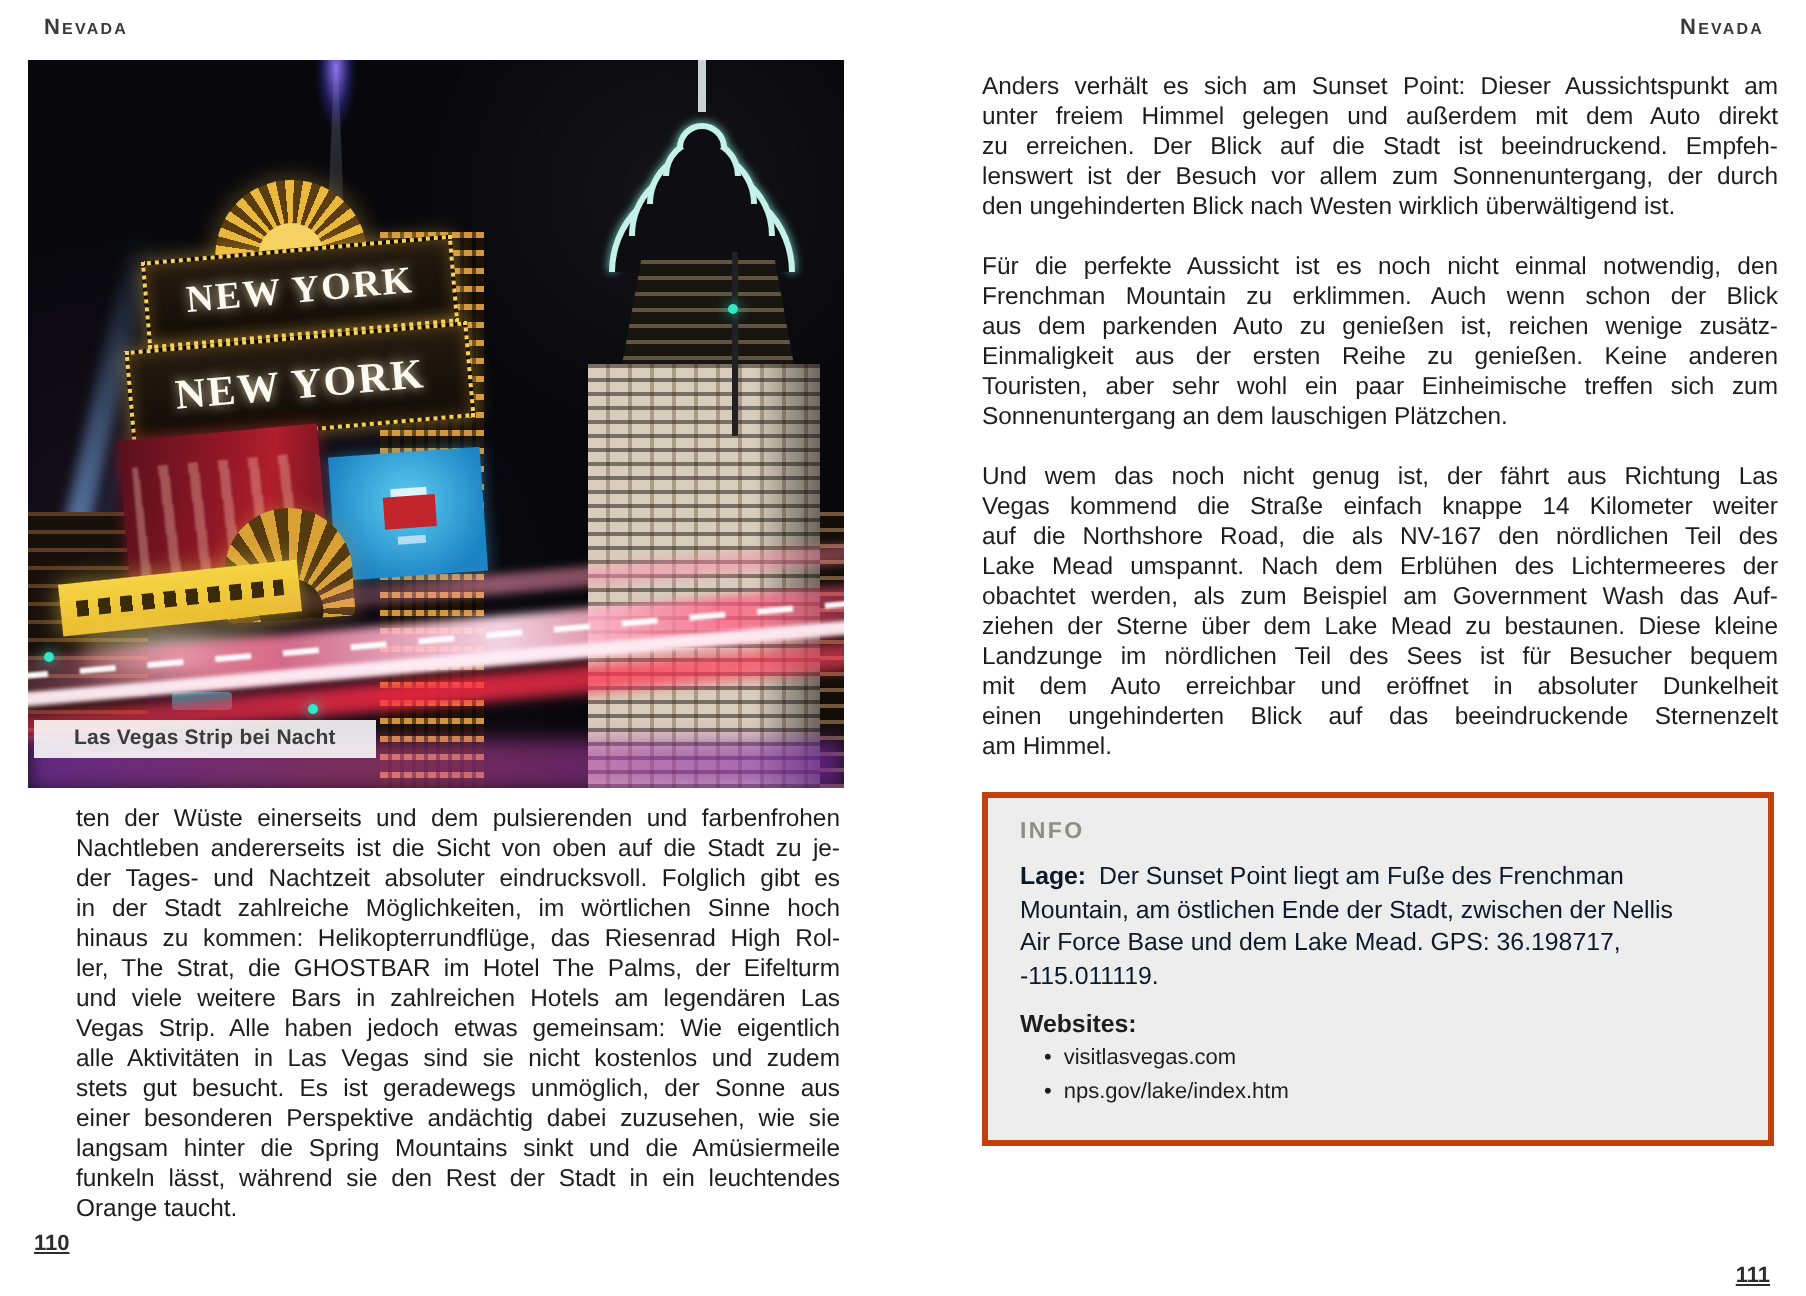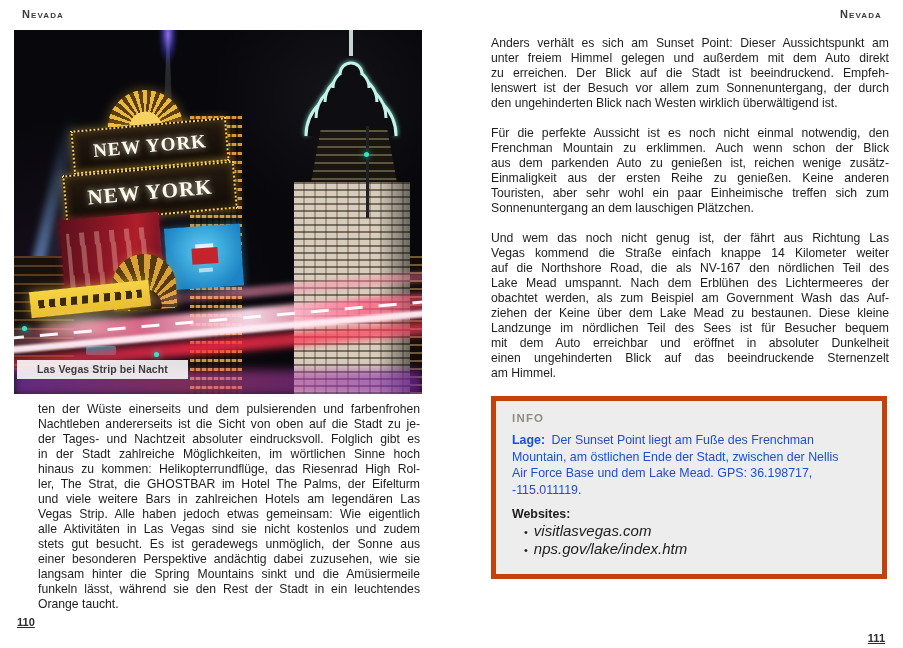--- a/index.html
+++ b/index.html
@@ -229,7 +229,7 @@
         <div class="tline">auf die Northshore Road, die als NV-167 den nördlichen Teil des</div>
         <div class="tline">Lake Mead umspannt. Nach dem Erblühen des Lichtermeeres der</div>
         <div class="tline">obachtet werden, als zum Beispiel am Government Wash das Auf-</div>
-        <div class="tline">ziehen der Keine über dem Lake Mead zu bestaunen. Diese kleine</div>
+        <div class="tline">ziehen der Sterne über dem Lake Mead zu bestaunen. Diese kleine</div>
         <div class="tline">Landzunge im nördlichen Teil des Sees ist für Besucher bequem</div>
         <div class="tline">mit dem Auto erreichbar und eröffnet in absoluter Dunkelheit</div>
         <div class="tline">einen ungehinderten Blick auf das beeindruckende Sternenzelt</div>

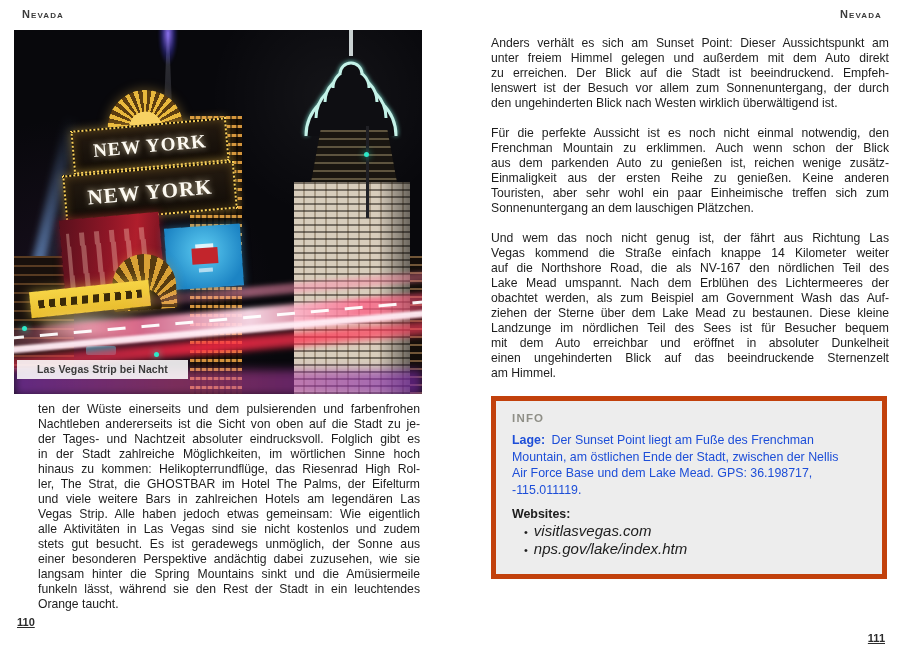--- a/index.html
+++ b/index.html
@@ -116,7 +116,7 @@
 
   
   .infobox{box-sizing:border-box;margin-top:12px;width:396px;background:#ededed;
-        border:5px solid #c2410c;padding:11px 16px 16px;}
+        border:3px solid #c2410c;padding:11px 16px 16px;}
   .info-title{font-size:11.5px;font-weight:bold;color:#8e8e86;letter-spacing:1.2px;margin-bottom:8px;}
   .info-text{margin:0 0 8px 0;width:338px;font-size:12.4px;line-height:16.5px;color:#1d4ed8;}
   .b{font-weight:bold;}

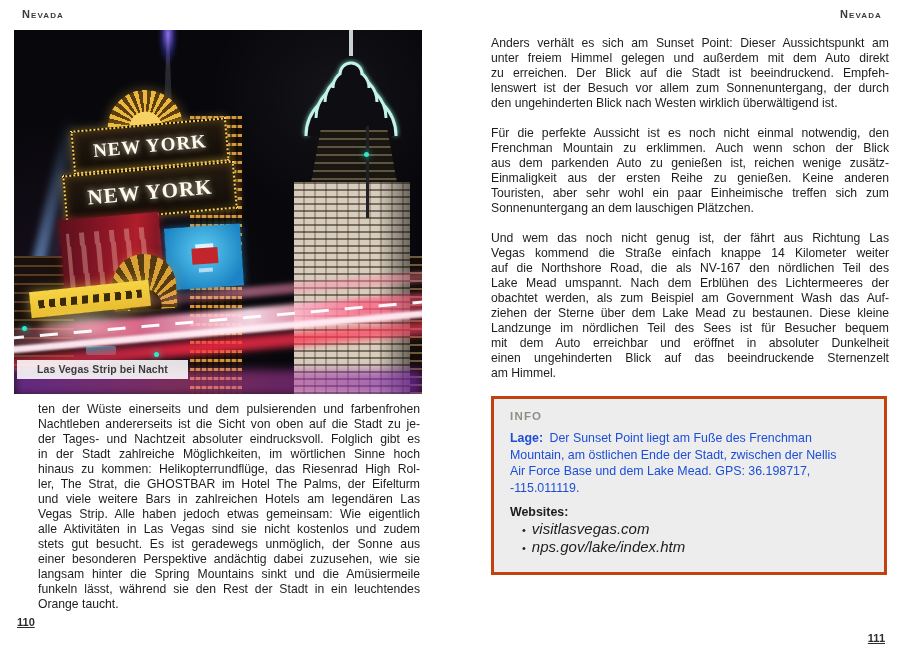--- a/index.html
+++ b/index.html
@@ -118,7 +118,7 @@
   .infobox{box-sizing:border-box;margin-top:12px;width:396px;background:#ededed;
         border:3px solid #c2410c;padding:11px 16px 16px;}
   .info-title{font-size:11.5px;font-weight:bold;color:#8e8e86;letter-spacing:1.2px;margin-bottom:8px;}
-  .info-text{margin:0 0 8px 0;width:338px;font-size:12.4px;line-height:16.5px;color:#1d4ed8;}
+  .info-text{margin:0 0 8px 0;width:338px;font-size:12.4px;line-height:16.5px;color:#0f172a;}
   .b{font-weight:bold;}
   .info-text .b{margin-right:3px;}
   .info-sub{font-size:12.4px;line-height:17px;}

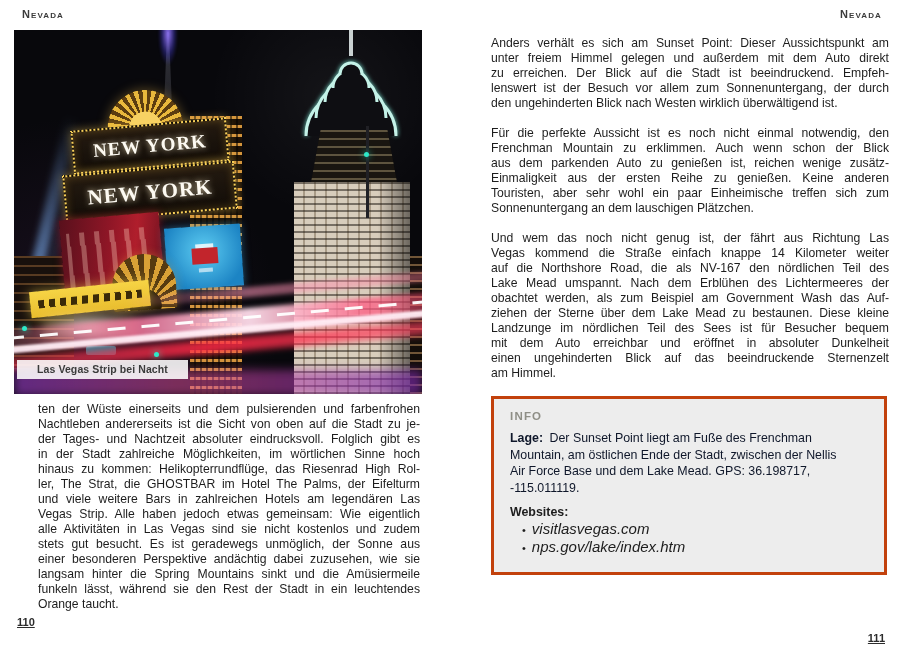--- a/index.html
+++ b/index.html
@@ -122,7 +122,7 @@
   .b{font-weight:bold;}
   .info-text .b{margin-right:3px;}
   .info-sub{font-size:12.4px;line-height:17px;}
-  .sites .tline{font-size:15px;line-height:16.5px;font-style:italic;padding-left:12px;}
+  .sites .tline{font-size:11px;line-height:16.5px;padding-left:12px;}
   .sites .tline::before{content:"\2022";font-style:normal;margin-right:6px;font-size:11px;}
 </style>
 </head>

